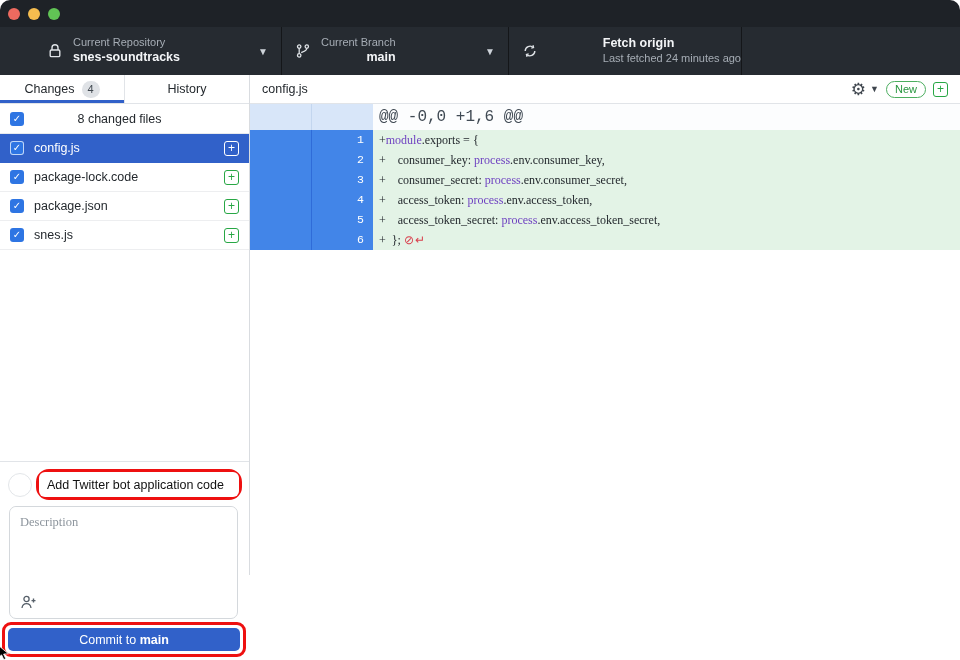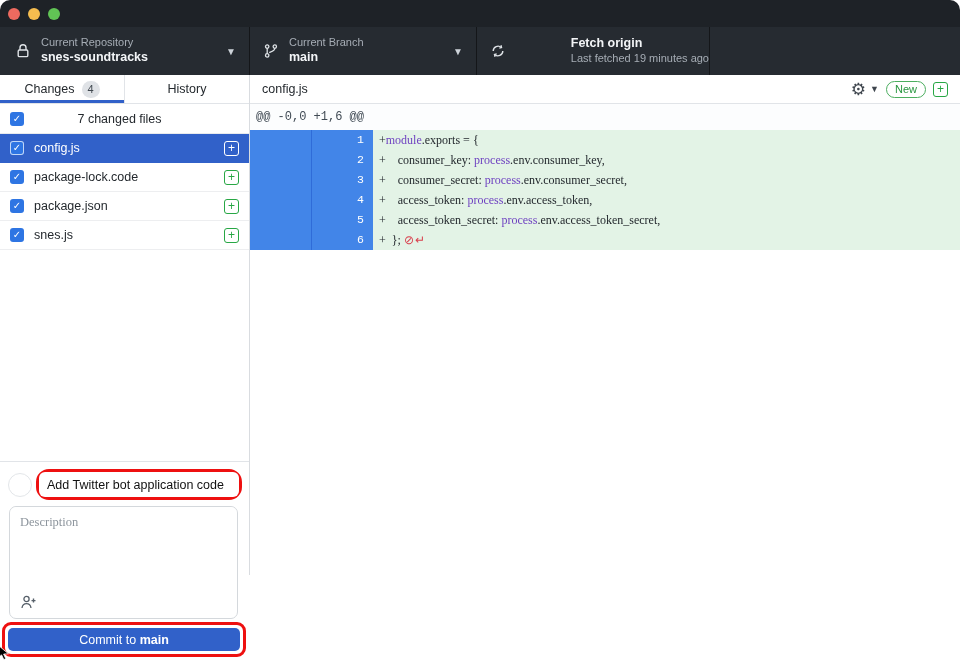--- a/index.html
+++ b/index.html
@@ -25,7 +25,7 @@
   
   .toolbar{position:absolute;top:27px;left:0;right:0;height:48px;background:#262b31;display:flex;}
   .tb-section{position:relative;display:flex;align-items:center;border-right:1px solid #141619;padding-left:14px;cursor:default;}
-  .tb-repo{width:250px;}
+  .tb-repo{width:250px;margin-left:32px;}
   .tb-branch{width:227px;padding-left:12px;}
   .tb-fetch{width:233px;padding-left:12px;justify-content:space-between;}
   .tb-icon{width:17px;height:17px;flex:0 0 auto;display:flex;align-items:center;justify-content:center;}

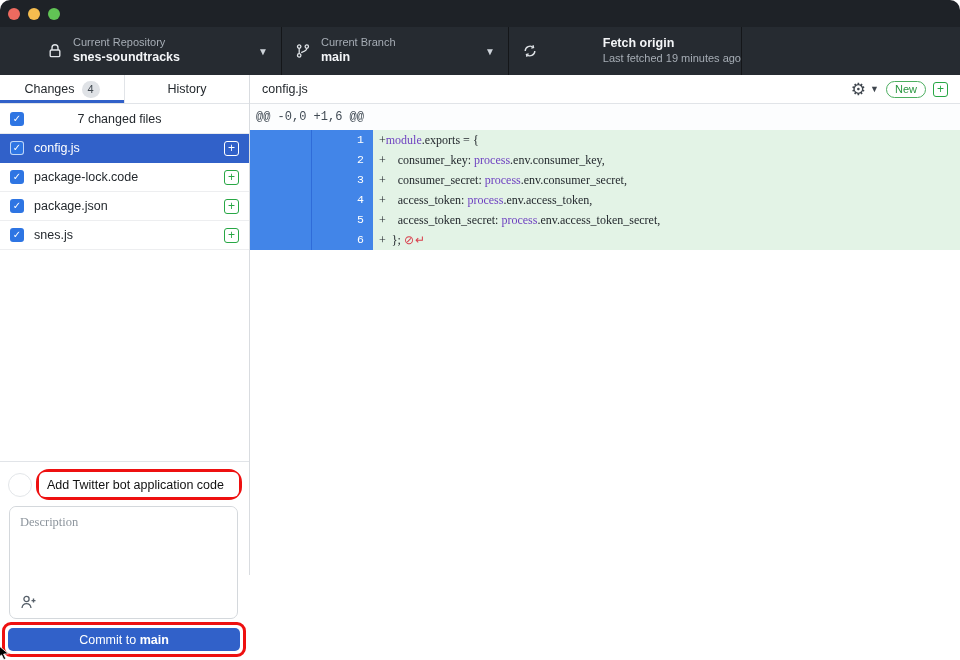--- a/index.html
+++ b/index.html
@@ -26,7 +26,7 @@
   .toolbar{position:absolute;top:27px;left:0;right:0;height:48px;background:#262b31;display:flex;}
   .tb-section{position:relative;display:flex;align-items:center;border-right:1px solid #141619;padding-left:14px;cursor:default;}
   .tb-repo{width:250px;margin-left:32px;}
-  .tb-branch{width:227px;padding-left:12px;}
+  .tb-branch{width:227px;padding-left:12px;text-align:right;}
   .tb-fetch{width:233px;padding-left:12px;justify-content:space-between;}
   .tb-icon{width:17px;height:17px;flex:0 0 auto;display:flex;align-items:center;justify-content:center;}
   .tb-text{margin-left:10px;line-height:1.25;}

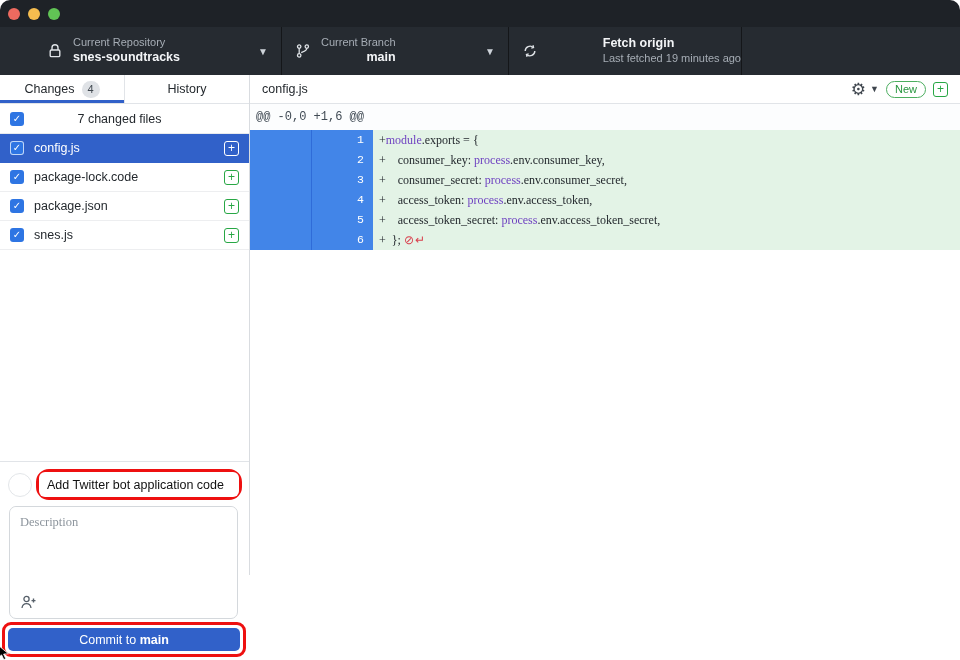--- a/index.html
+++ b/index.html
@@ -140,7 +140,7 @@
       </span>
       <span class="tb-text">
         <span class="tb-value" style="display:block">Fetch origin</span>
-        <span class="tb-label" style="display:block">Last fetched 19 minutes ago</span>
+        <span class="tb-label" style="display:block">Last fetched 24 minutes ago</span>
       </span>
     </div>
   </div>

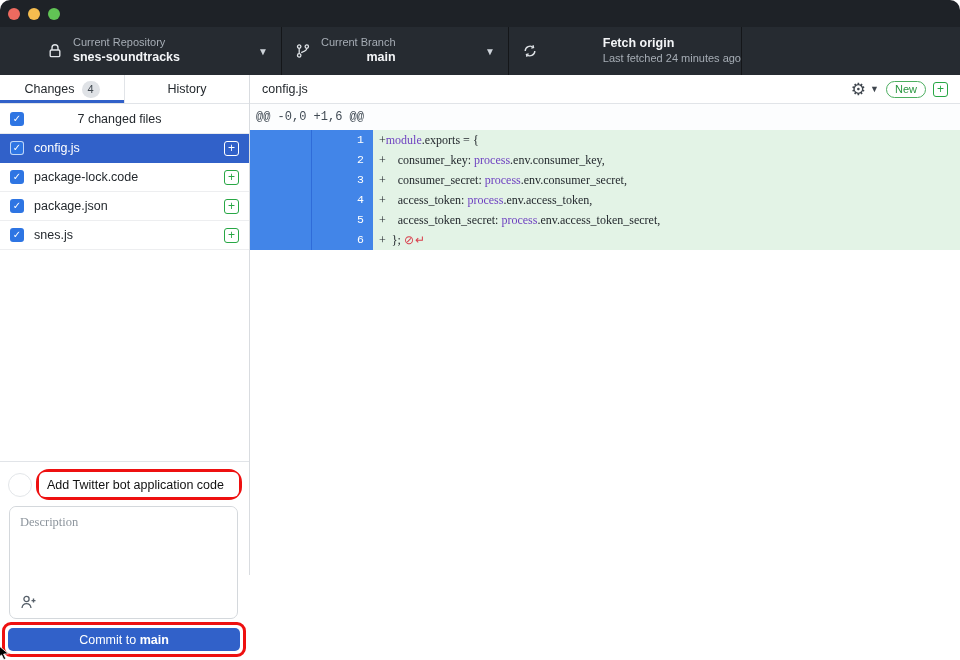--- a/index.html
+++ b/index.html
@@ -157,7 +157,7 @@
     </div>
     <div class="files-header">
       <span class="checkbox">✓</span>
-      <span class="files-header-label">7 changed files</span>
+      <span class="files-header-label">8 changed files</span>
     </div>
     <div>
         <div class="file-row selected">

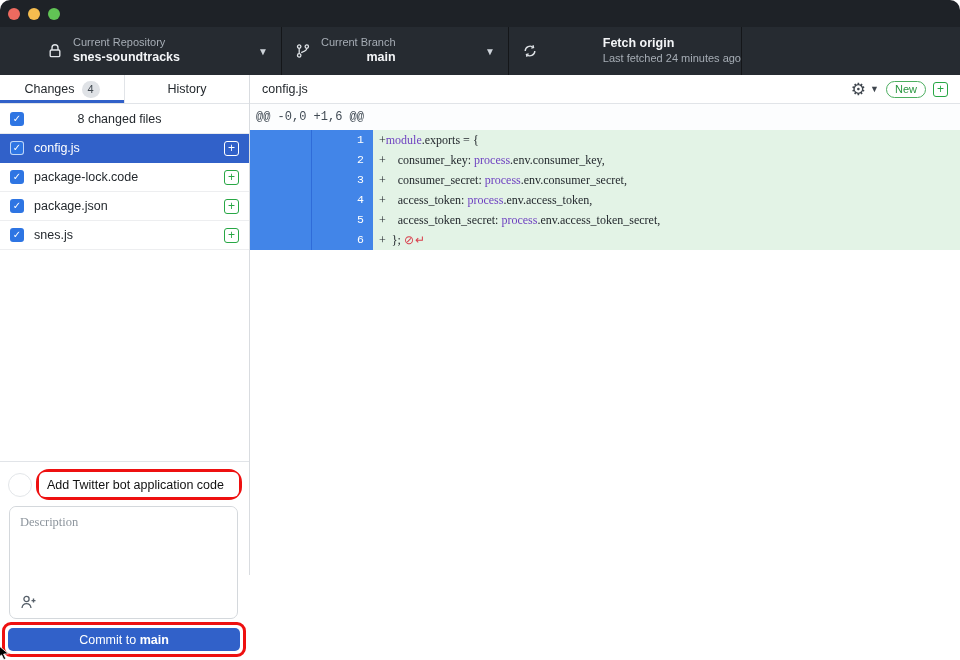--- a/index.html
+++ b/index.html
@@ -75,7 +75,7 @@
   .new-badge{border:1px solid #4cae5f;color:#28963f;border-radius:9px;font-size:11px;height:17px;line-height:15px;padding:0 8px;}
   .mono{font-family:"Liberation Mono","DejaVu Sans Mono",monospace;}
 
-  .hunk-row{display:flex;height:26px;font-size:12px;line-height:26px;flex-direction:column;}
+  .hunk-row{display:flex;height:26px;font-size:16px;line-height:26px;}
   .hunk-row .g1{width:61px;background:#d8e6f9;}
   .hunk-row .g2{width:62px;background:#d8e6f9;border-left:1px solid #c3d6ef;}
   .hunk-row .text{flex:1;background:#fcfdfe;color:#404a54;padding-left:6px;white-space:pre;}

